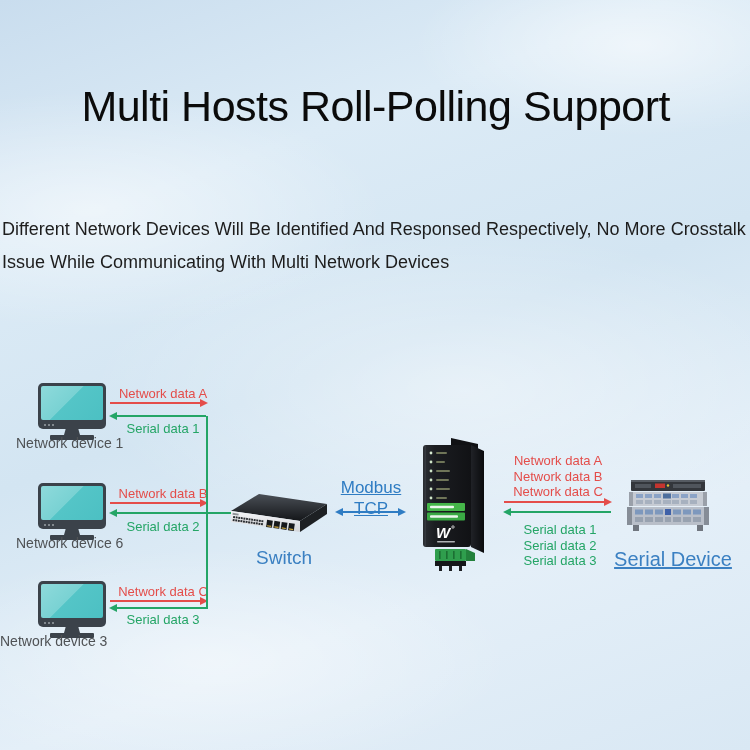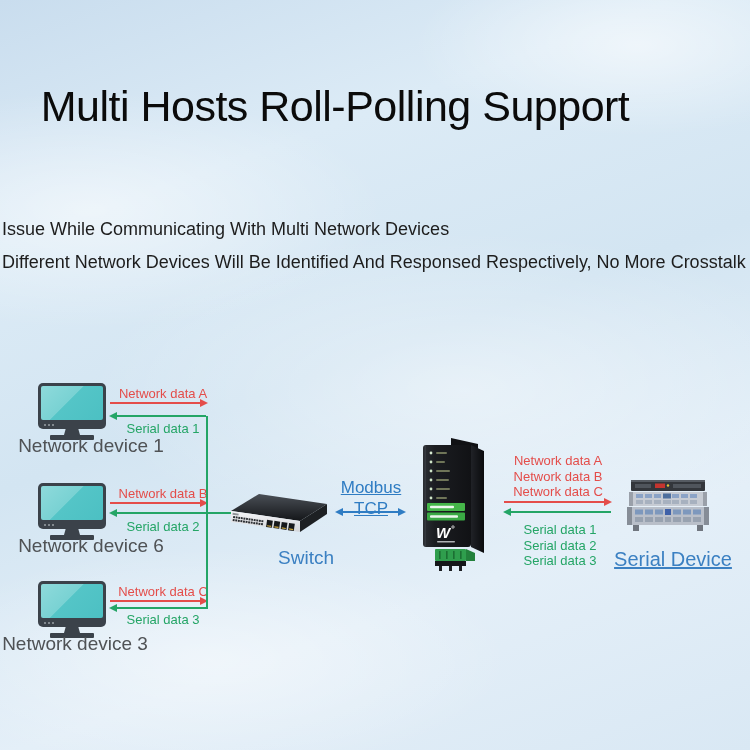--- a/index.html
+++ b/index.html
@@ -14,7 +14,7 @@
       linear-gradient(160deg,#c9ddee 0%,#dcebf6 24%,#d3e5f2 48%,#e4eff8 74%,#d9e8f4 100%);
   }
   .page-title{
-    position:absolute;left:0;top:82px;width:670px;text-align:center;
+    position:absolute;left:0;top:82px;width:670px;text-align:right;
     font-size:43px;font-weight:400;letter-spacing:-.5px;color:#0b0b0b;white-space:nowrap;
   }
   .subtitle{position:absolute;left:2px;top:213px;width:748px;font-size:18px;line-height:33px;color:#1d1d1d;}

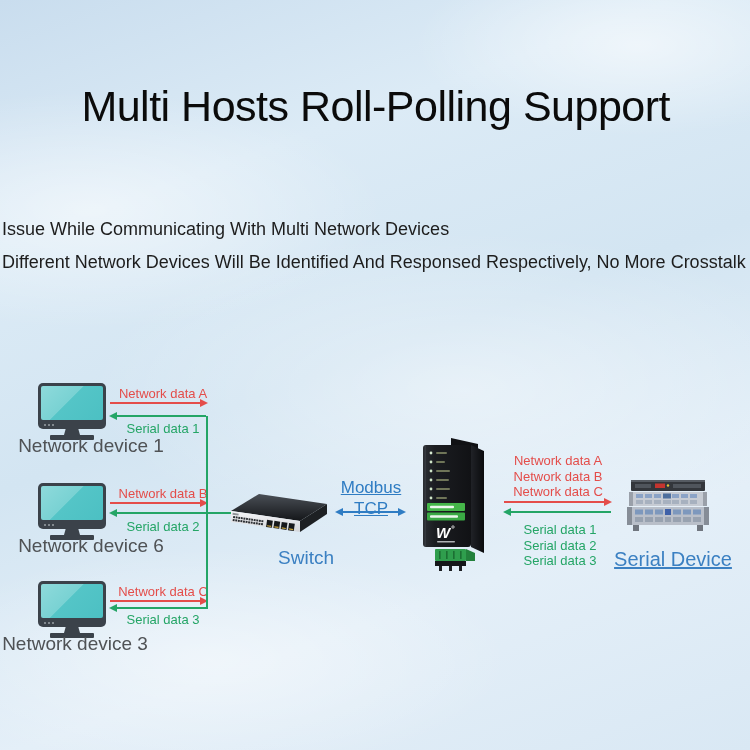--- a/index.html
+++ b/index.html
@@ -56,8 +56,8 @@
   <div class="page-title">Multi Hosts Roll-Polling Support</div>
 
   <div class="subtitle">
+    <div>Different Network Devices Will Be Identified And Responsed Respectively, No More Crosstalk</div>
     <div>Issue While Communicating With Multi Network Devices</div>
-    <div>Different Network Devices Will Be Identified And Responsed Respectively, No More Crosstalk</div>
   </div>
 
   <div class="monitor" style="left:38px;top:383px;">

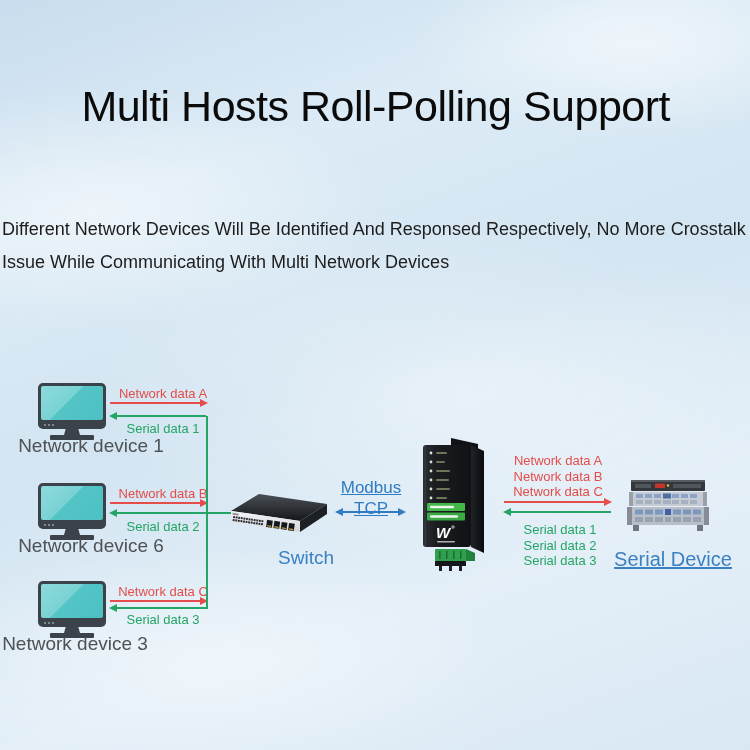--- a/index.html
+++ b/index.html
@@ -32,7 +32,7 @@
   .vline{position:absolute;width:2px;background:#24a566;}
   .dlabel{position:absolute;font-size:13px;text-align:center;white-space:nowrap;}
   .stack{position:absolute;font-size:13px;line-height:15.5px;text-align:center;}
-  .dev-label{position:absolute;font-size:19px;color:#4f5255;text-align:center;white-space:nowrap;}
+  .dev-label{position:absolute;font-size:14px;color:#4f5255;white-space:nowrap;}
   .blue-label{position:absolute;font-size:19px;color:#3b80c2;text-align:center;white-space:nowrap;}
   .proto-label{position:absolute;font-size:17px;line-height:21px;color:#2f7cc3;text-align:center;white-space:nowrap;}
 

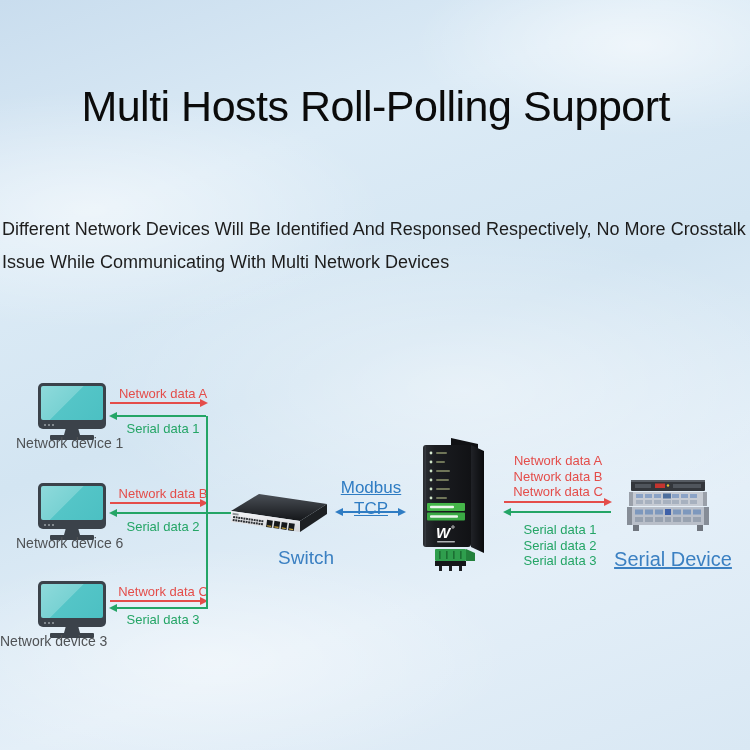--- a/index.html
+++ b/index.html
@@ -170,7 +170,7 @@
       </g>
     </g>
   </svg>
-  <div class="blue-label" style="left:234px;top:547px;width:100px;text-align:right;">Switch</div>
+  <div class="blue-label" style="left:234px;top:547px;width:100px;">Switch</div>
 
   <div class="proto-label" style="left:321px;top:477px;width:100px;text-decoration:underline;">
     <div>Modbus</div>

